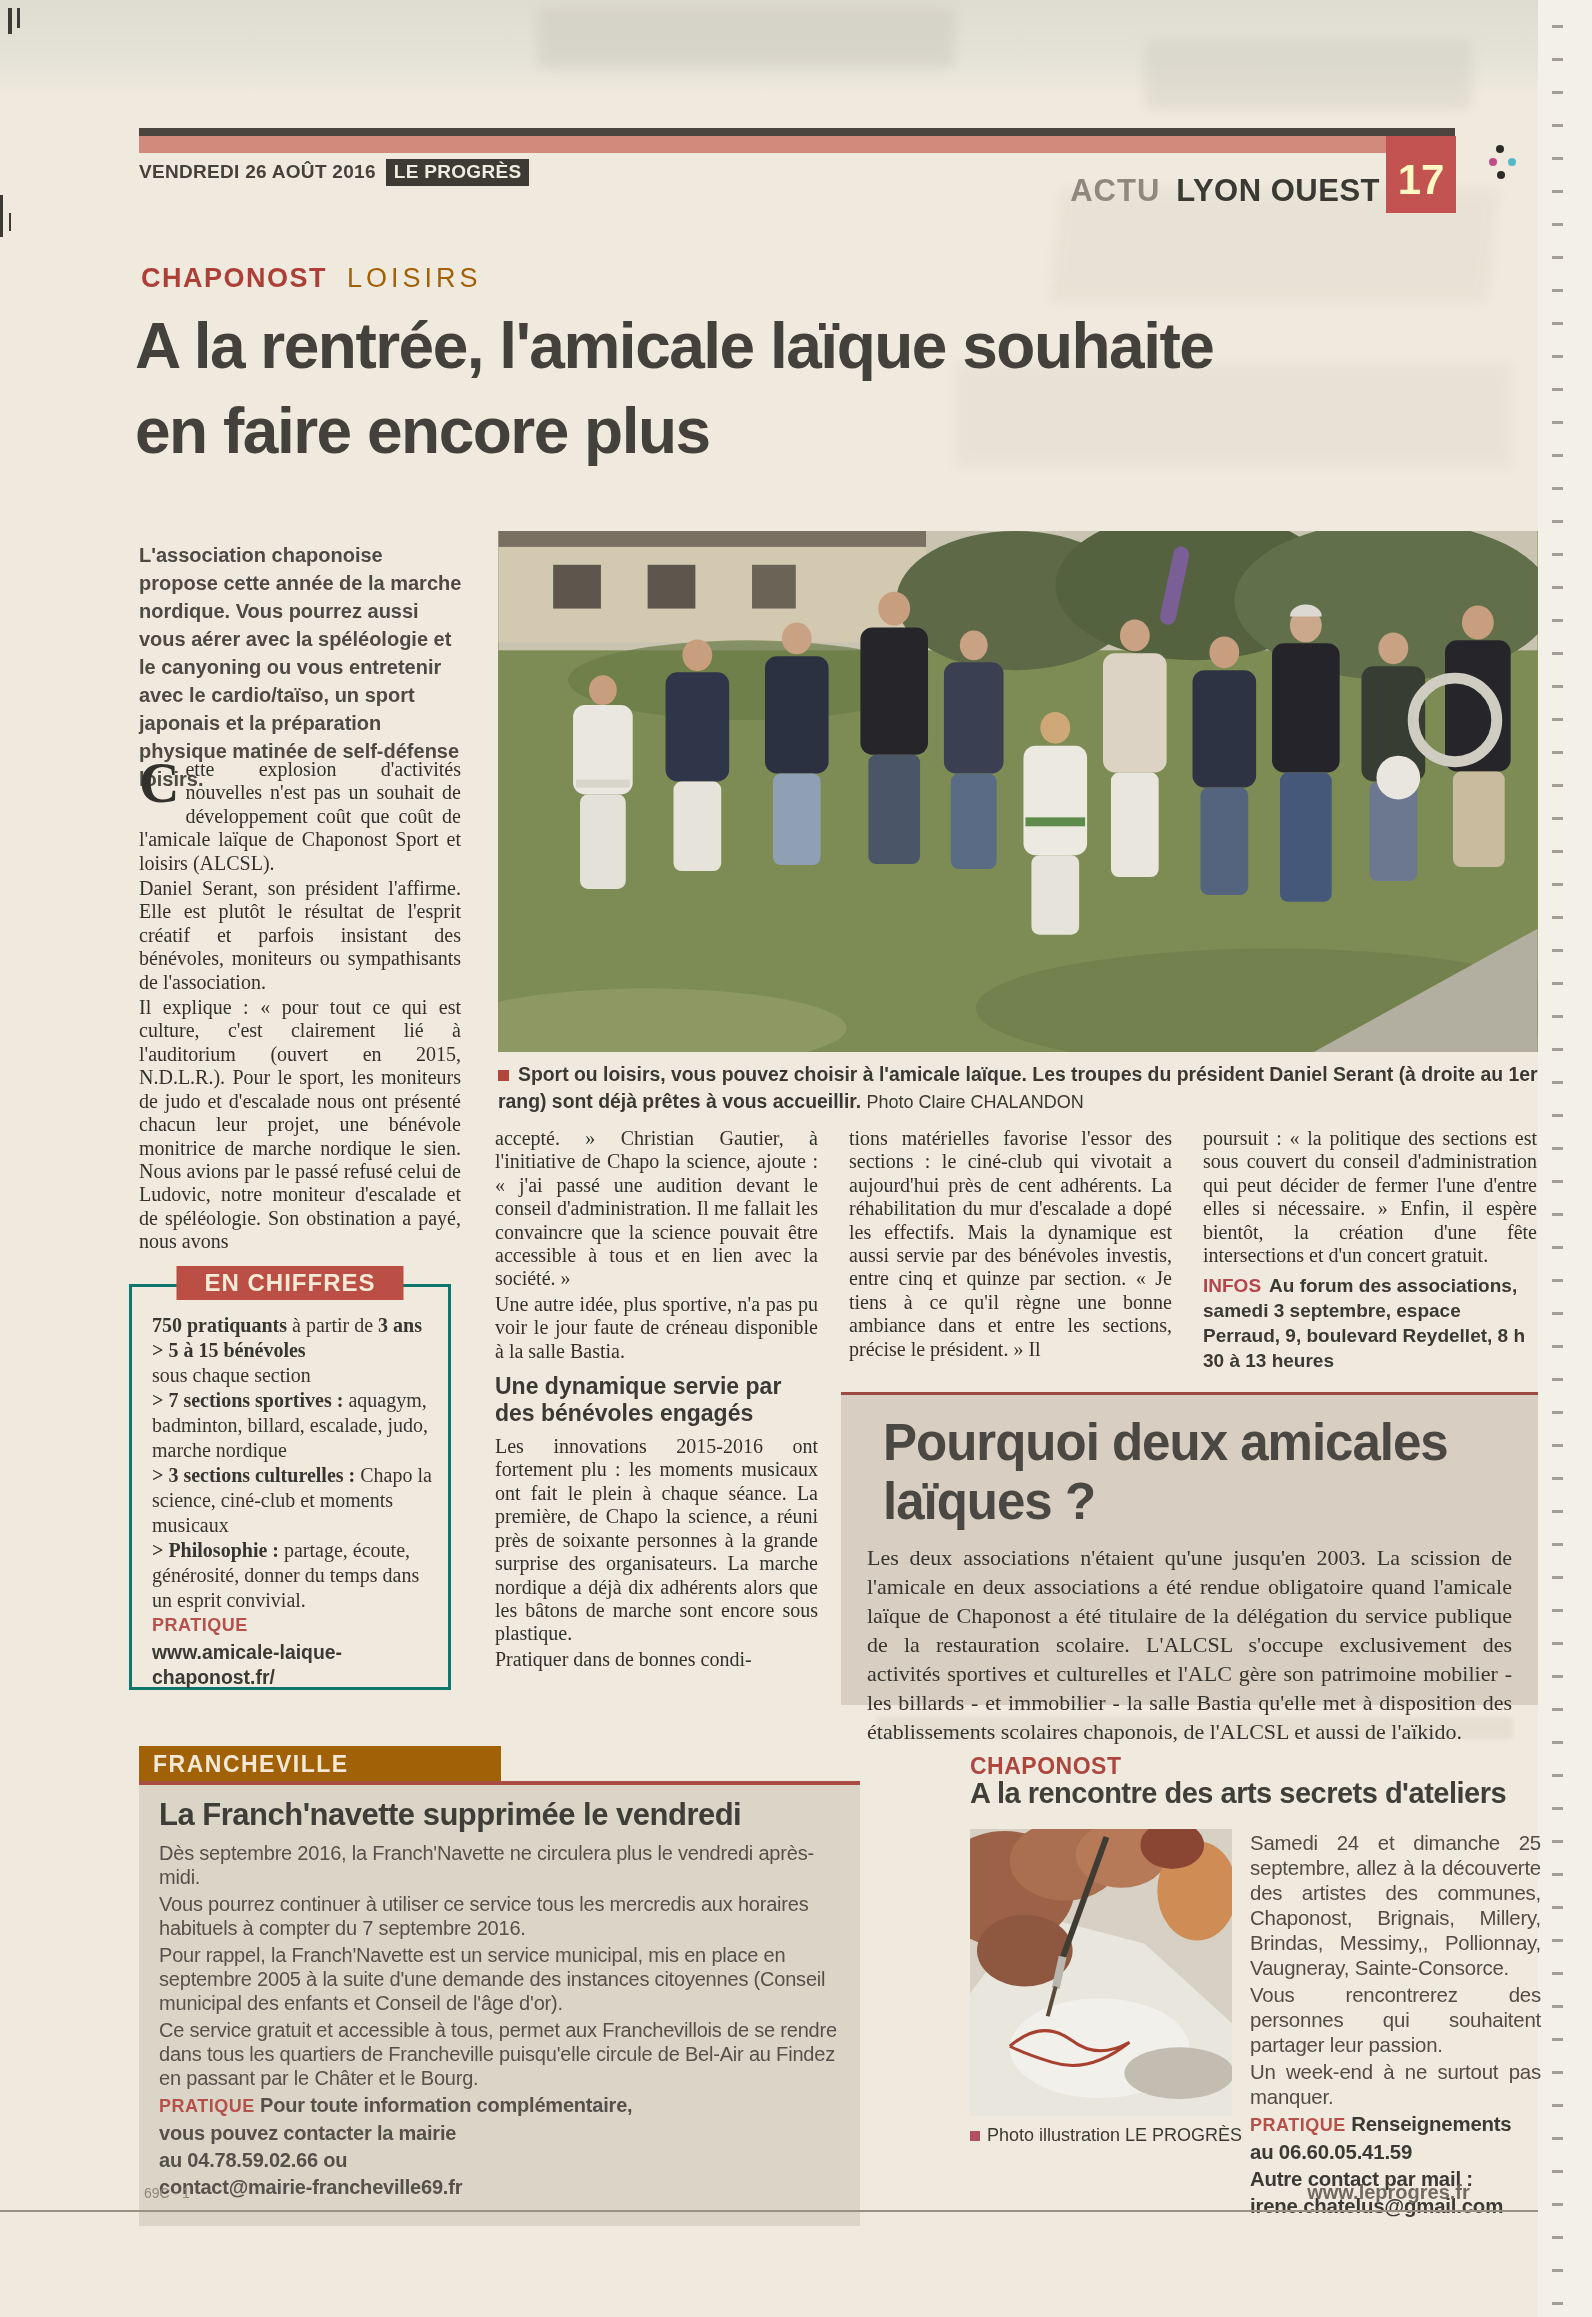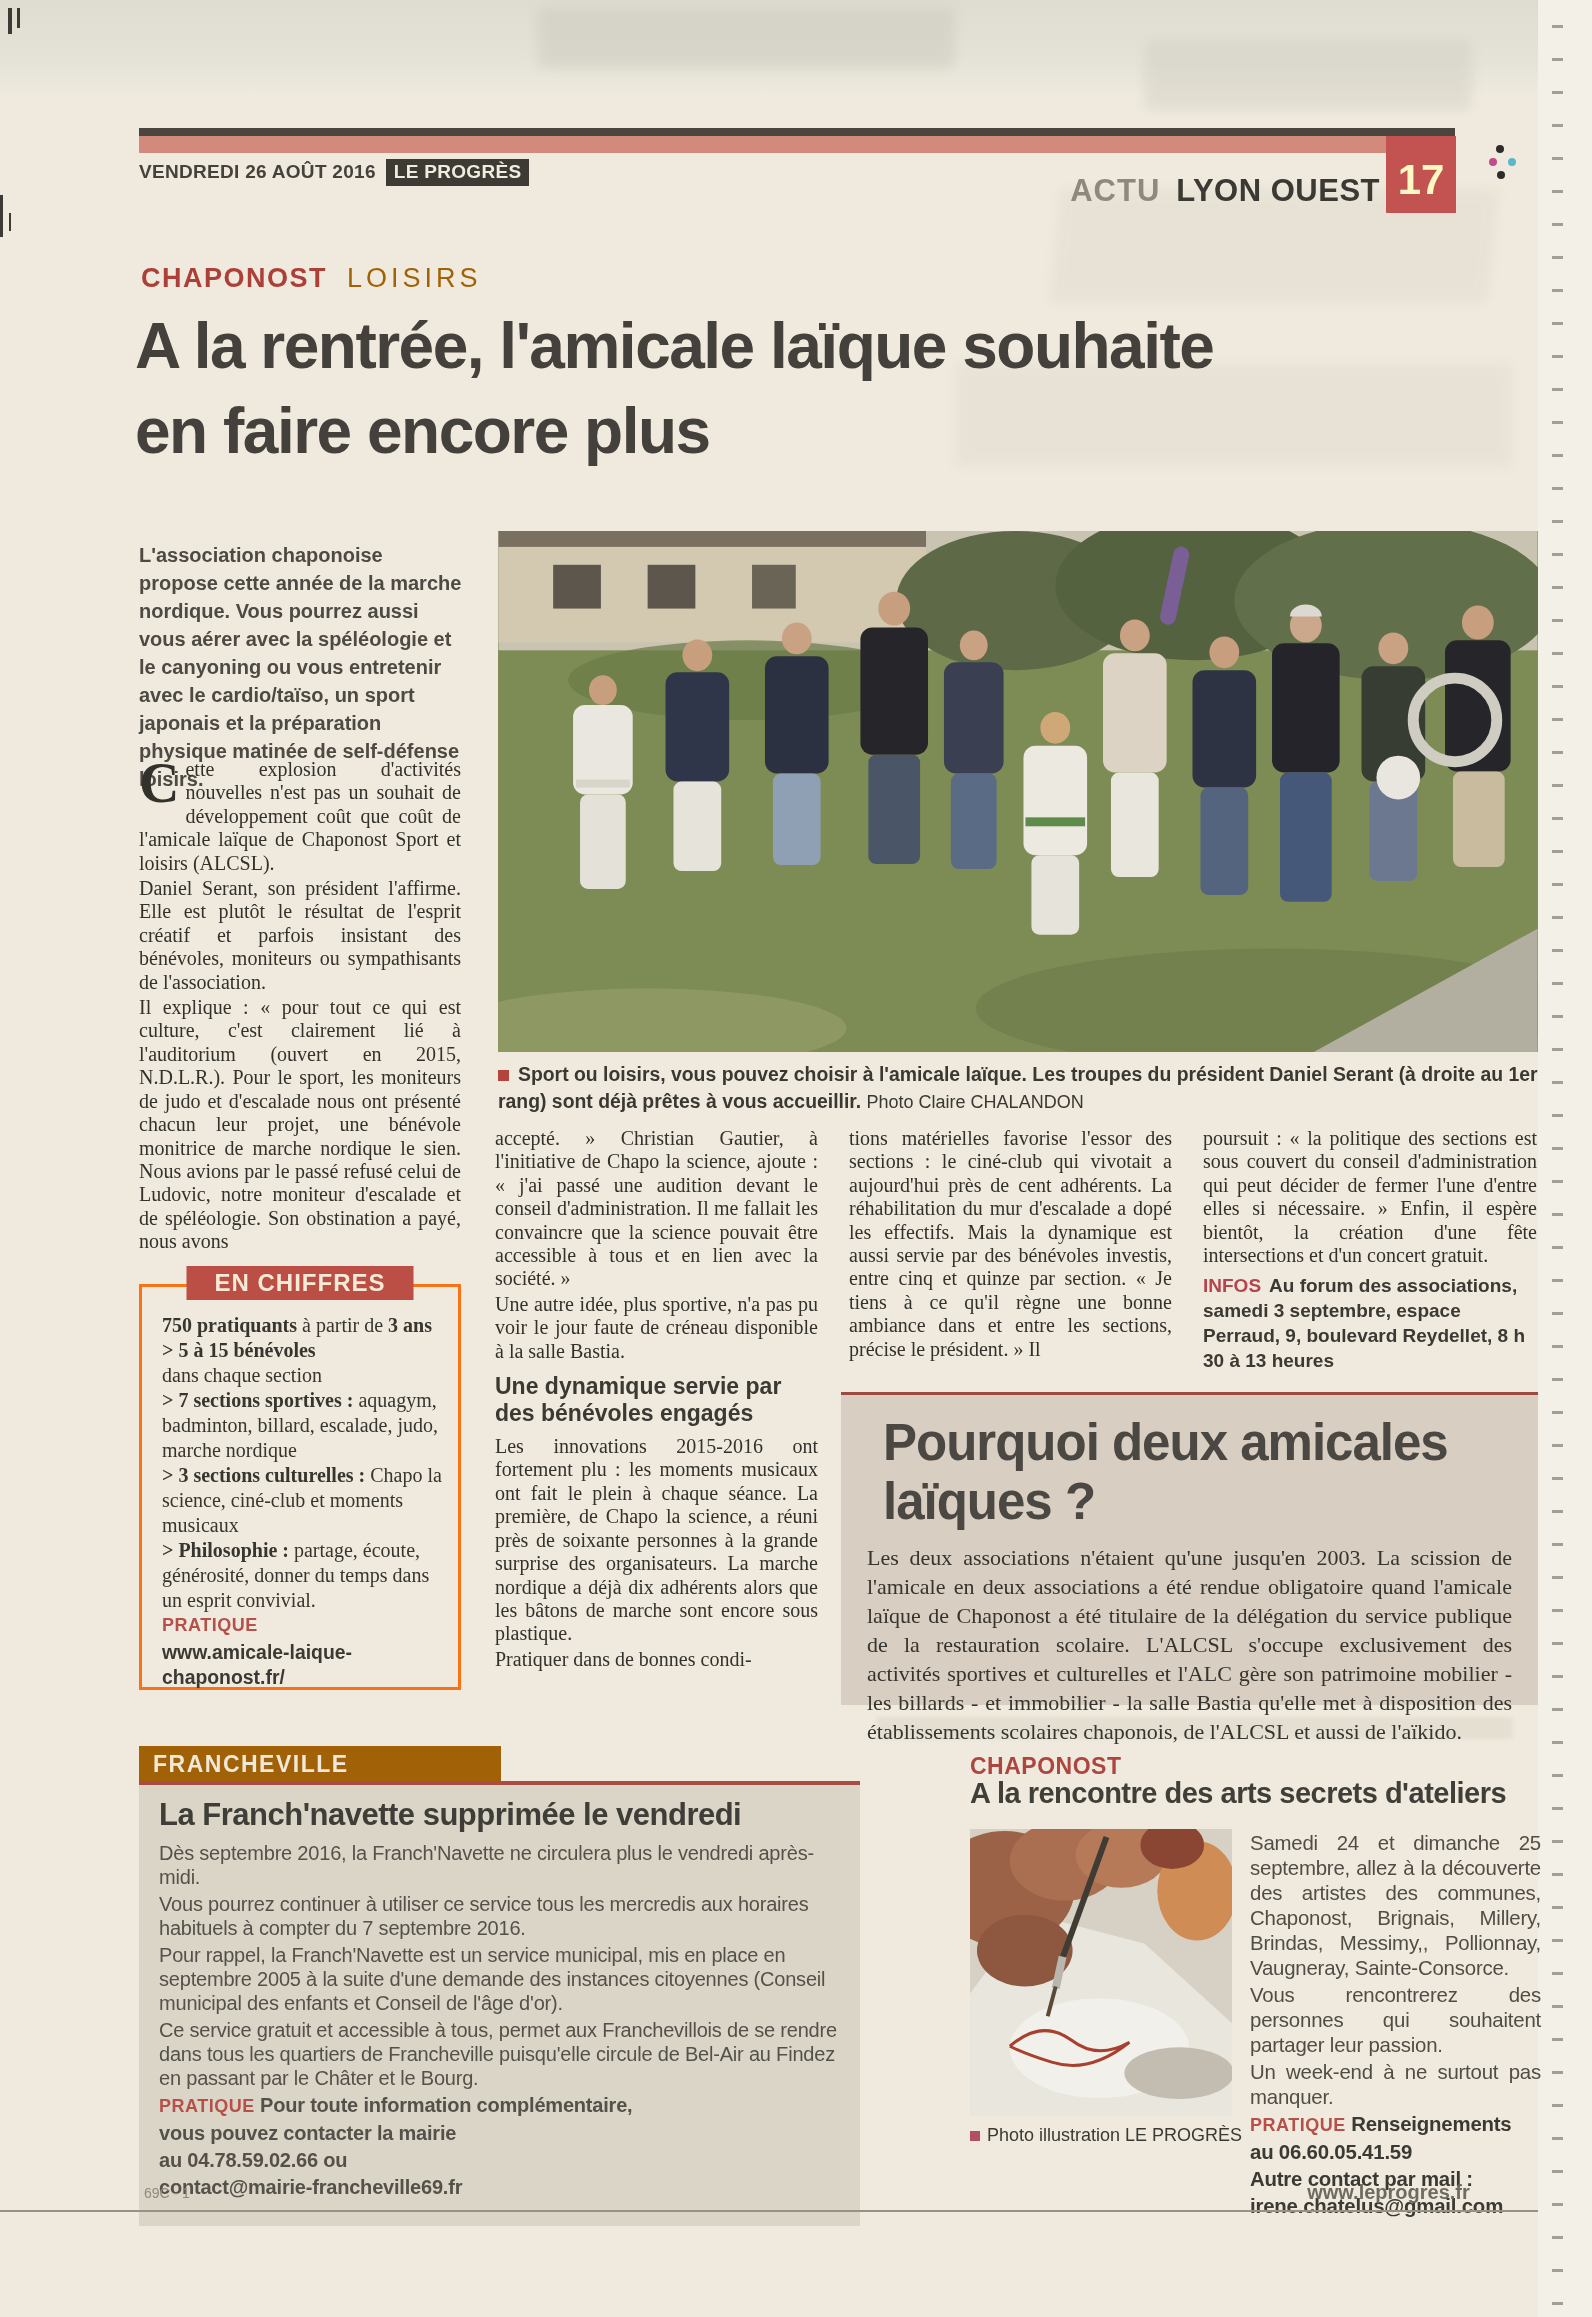--- a/index.html
+++ b/index.html
@@ -51,7 +51,7 @@
       font-weight:bold;font-size:19px;line-height:25px;color:#3b3933;}
   .infos .lbl{color:#b5444d;margin-right:8px;}
   
-  .chiffres{left:139px;top:1284px;width:316px;height:400px;border:3px solid #f97316;}
+  .chiffres{left:129px;top:1284px;width:316px;height:400px;border:3px solid #0f766e;}
   .ch-tab{position:absolute;left:50%;transform:translateX(-50%);top:-21px;background:#bb4f46;color:#f4ead6;
       font-weight:bold;font-size:24px;letter-spacing:1px;padding:3px 28px;white-space:nowrap;}
   .ch-body{padding:26px 16px 10px 20px;font-family:"Liberation Serif",serif;font-size:20px;line-height:25px;color:#37352f;}

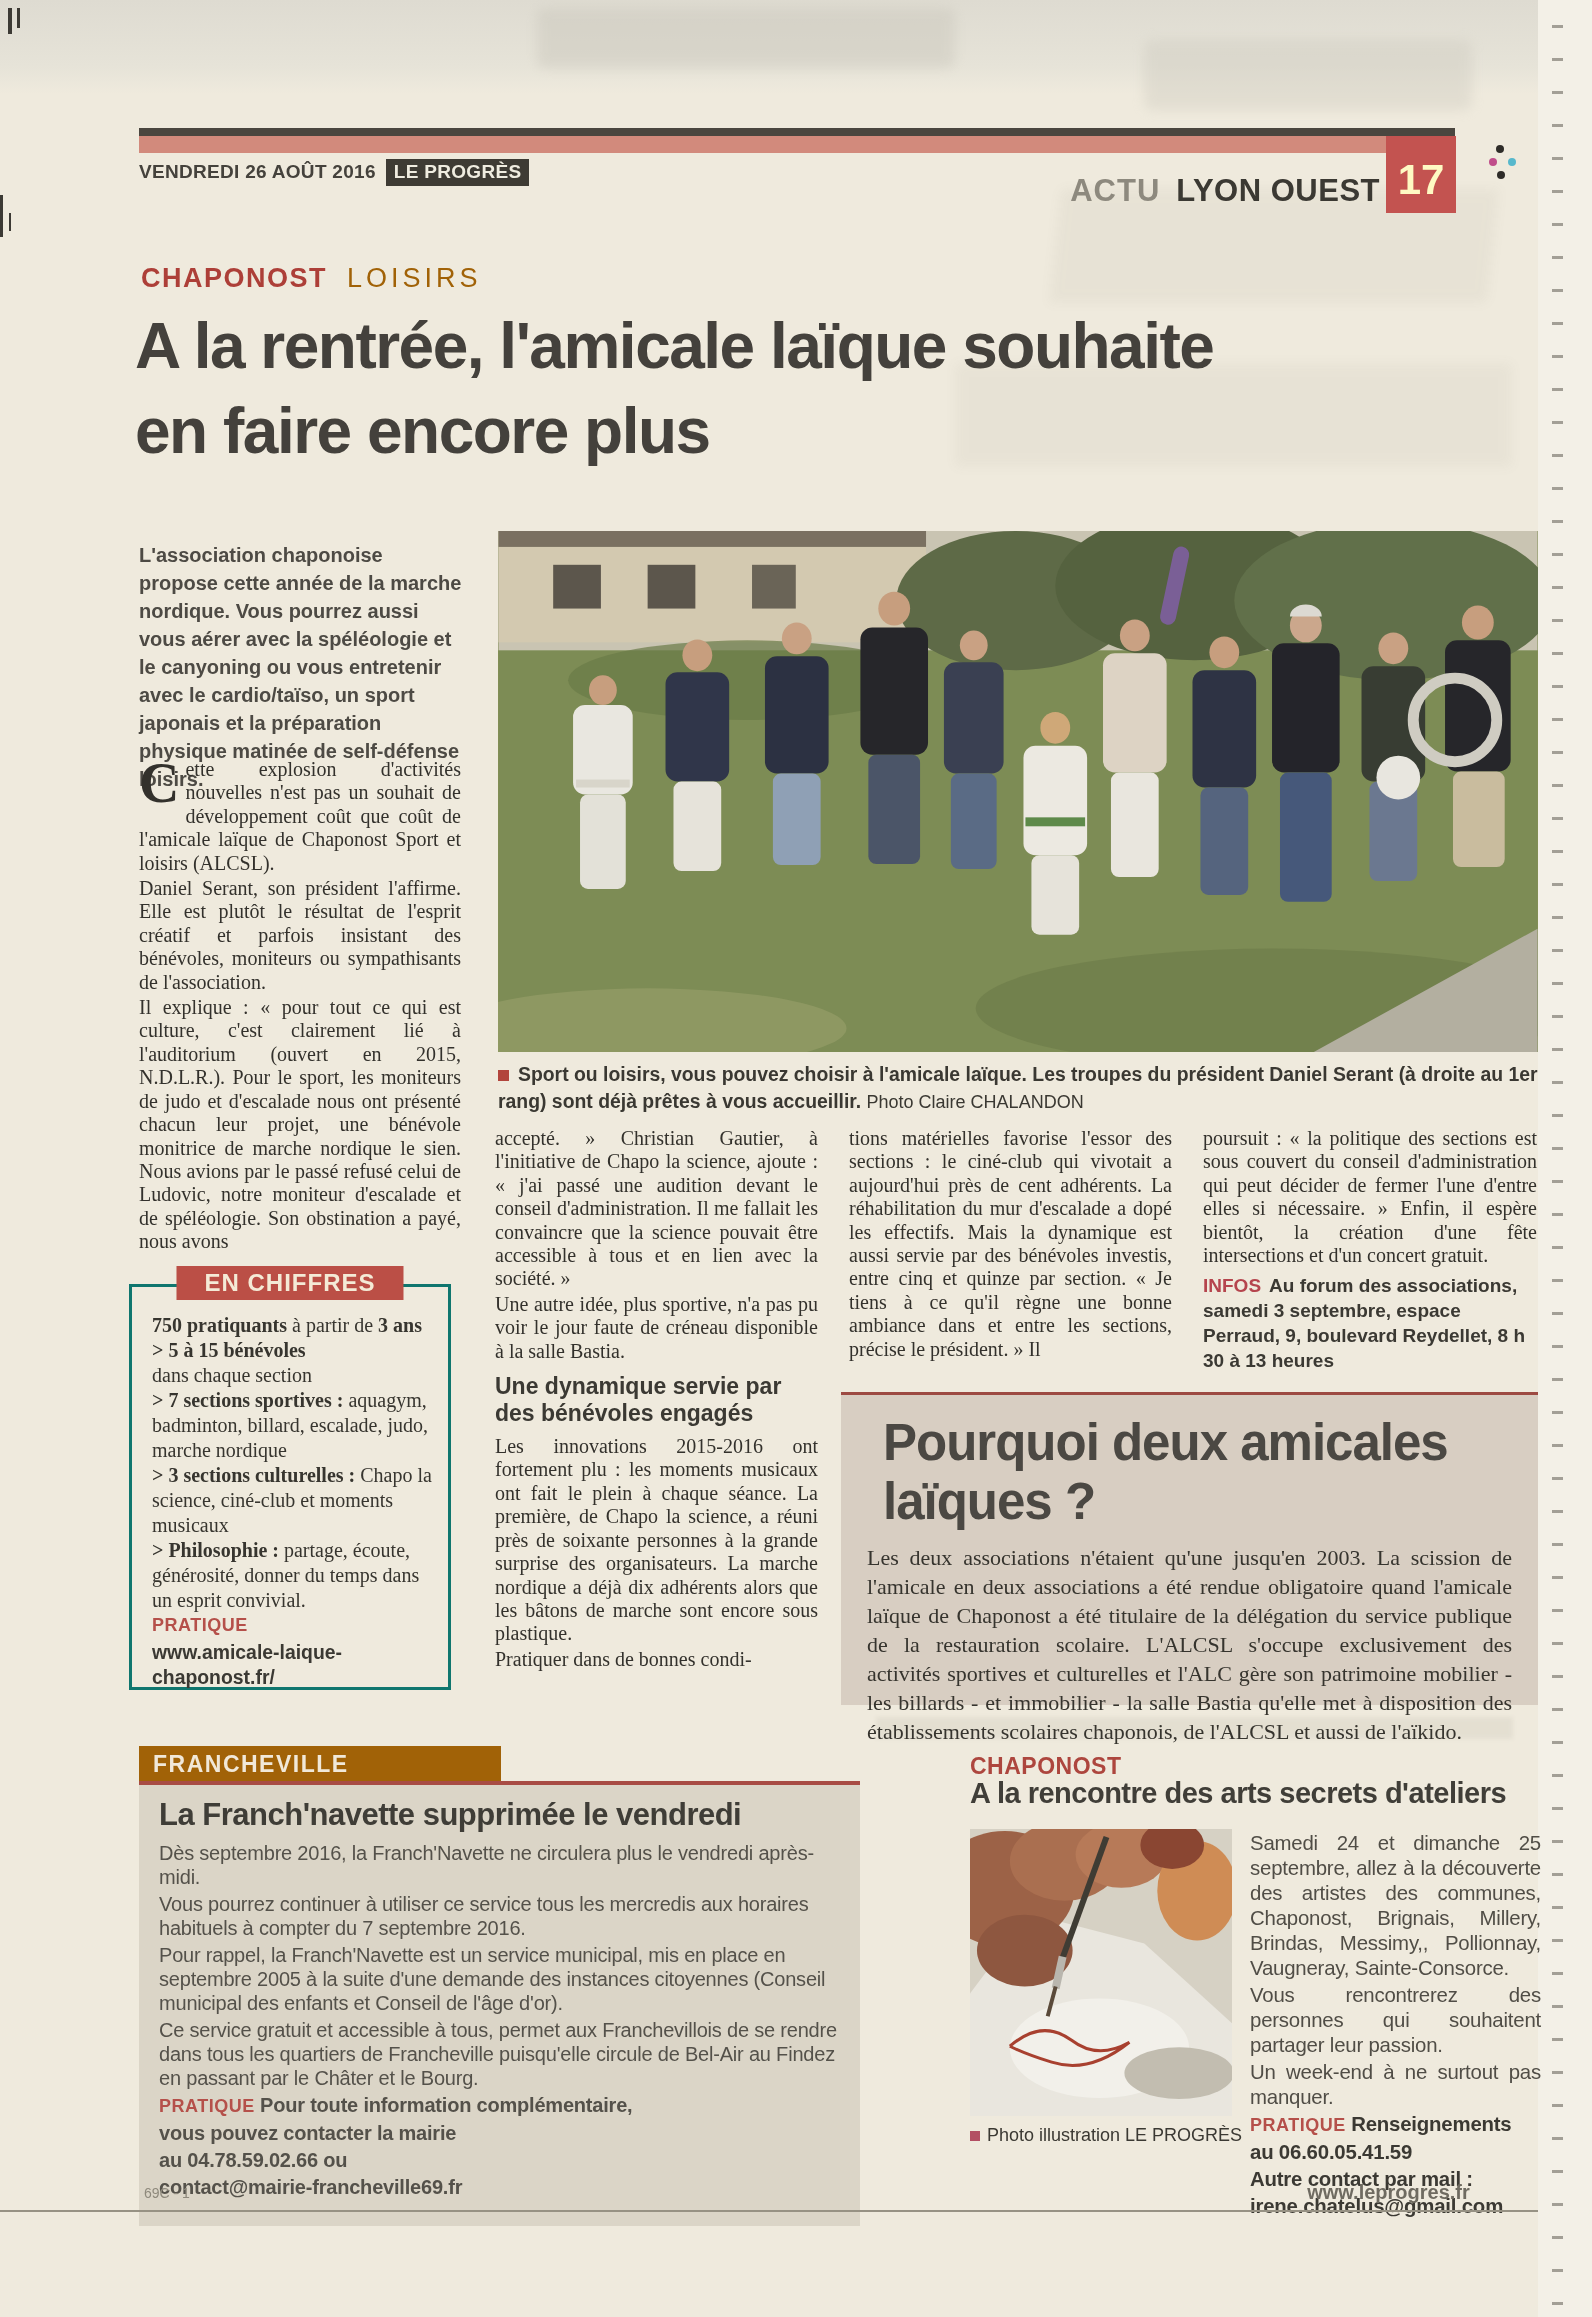--- a/index.html
+++ b/index.html
@@ -216,7 +216,7 @@
       <p><b>750 pratiquants</b><span> à partir de </span><b>3 ans</b></p>
       <p>
           <b class="blk">&gt; 5 à 15 bénévoles</b>
-          <span class="blk">dans chaque section</span>
+          <span class="blk">sous chaque section</span>
         </p>
       <p><b>&gt; 7 sections sportives :</b><span> aquagym, badminton, billard, escalade, judo, marche nordique</span></p>
       <p><b>&gt; 3 sections culturelles :</b><span> Chapo la science, ciné-club et moments musicaux</span></p>

